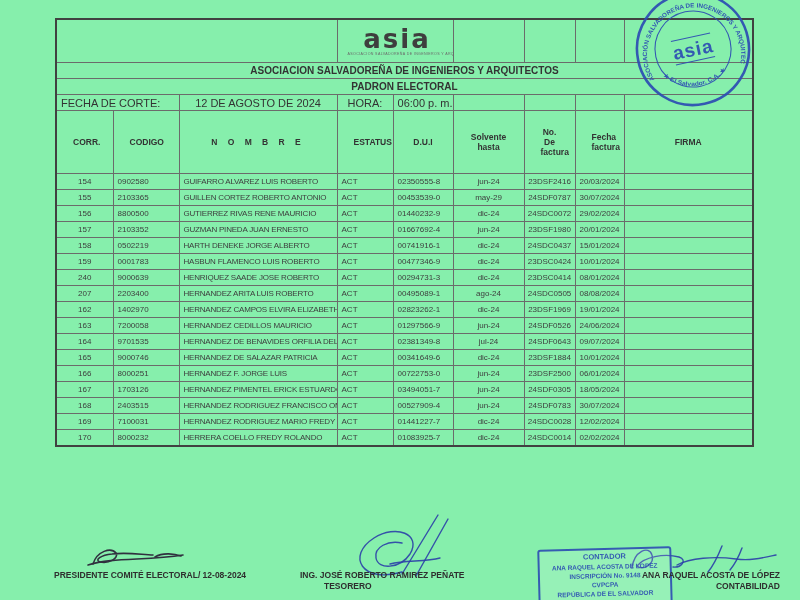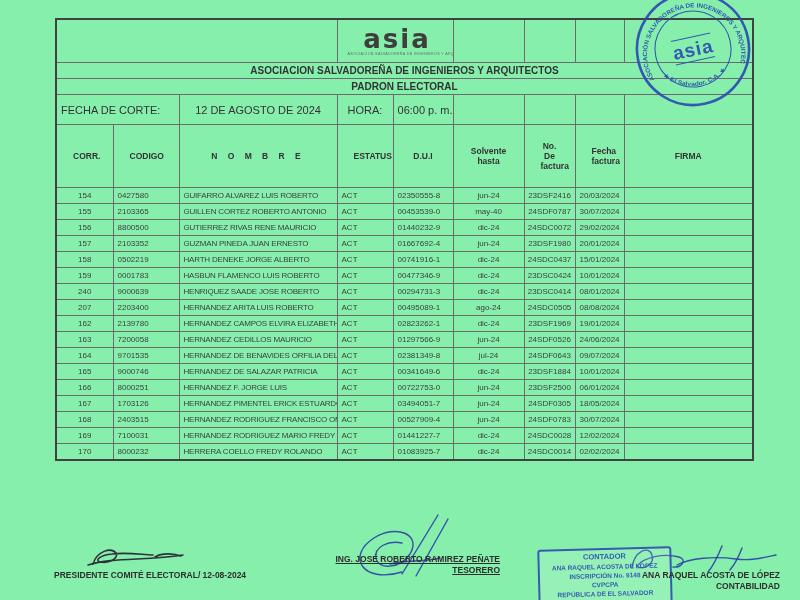--- a/index.html
+++ b/index.html
@@ -18,7 +18,7 @@
   .asia-caption{font-size:4px;color:#6a6a6a;letter-spacing:.4px;line-height:5px;transform:scale(.9);}
   tr.title-row td{height:15px;text-align:center;font-weight:bold;font-size:10px;color:#333;padding:0;}
   tr.meta-row td{height:15px;font-weight:normal;font-size:11px;color:#333;}
-  .ctr{text-align:center;padding:7px !important;margin-left:40px;}
+  .ctr{text-align:center;padding:0 !important;margin-left:40px;}
   tr.head-row td{height:23px;text-align:center;font-weight:bold;font-size:8.5px;color:#333;
                  padding:16px;white-space:pre-line;line-height:10px;}
   td.nombre-head{letter-spacing:4px;}

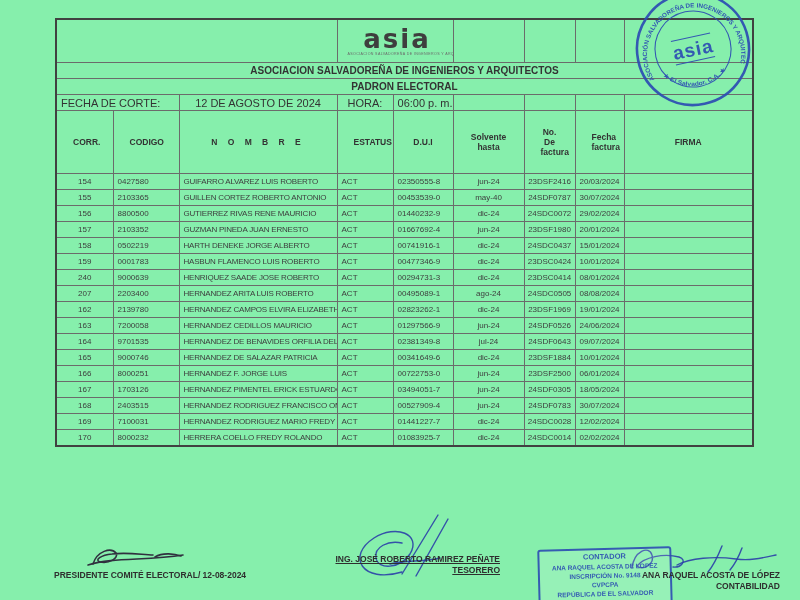--- a/index.html
+++ b/index.html
@@ -114,7 +114,7 @@
 
         <tr>
           <td>154</td>
-          <td>0427580</td>
+          <td>0902580</td>
           <td>GUIFARRO ALVAREZ LUIS ROBERTO</td>
           <td>ACT</td>
           <td>02350555-8</td>

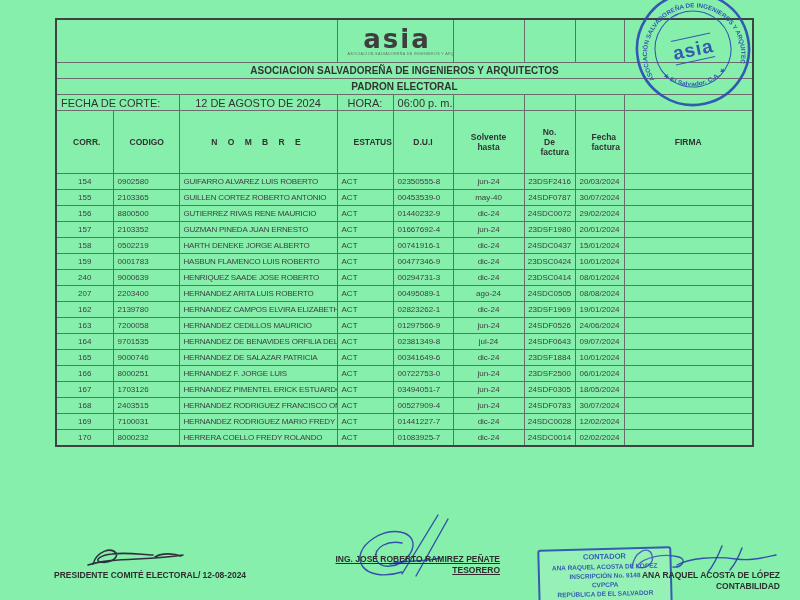--- a/index.html
+++ b/index.html
@@ -130,7 +130,7 @@
           <td>GUILLEN CORTEZ ROBERTO ANTONIO</td>
           <td>ACT</td>
           <td>00453539-0</td>
-          <td>may-40</td>
+          <td>may-29</td>
           <td>24SDF0787</td>
           <td>30/07/2024</td>
           <td></td>

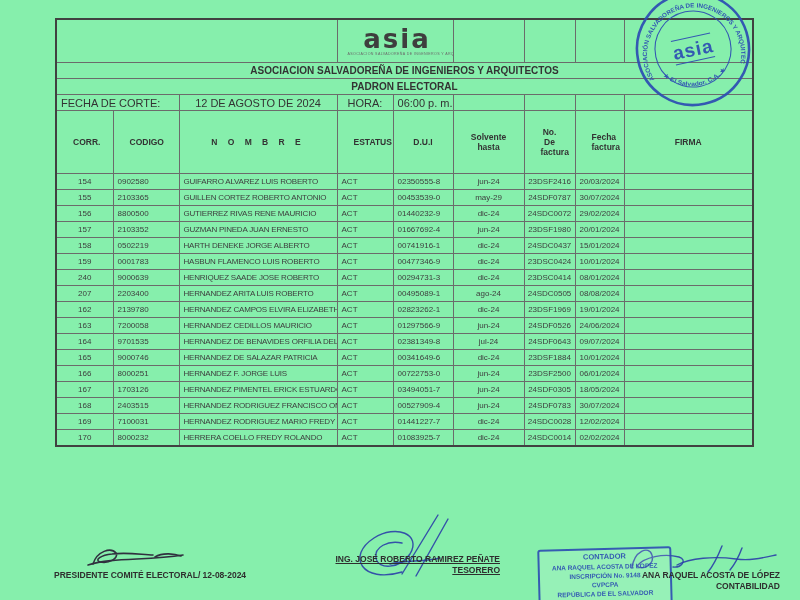--- a/index.html
+++ b/index.html
@@ -210,7 +210,7 @@
 
         <tr>
           <td>162</td>
-          <td>2139780</td>
+          <td>1402970</td>
           <td>HERNANDEZ CAMPOS ELVIRA ELIZABETH</td>
           <td>ACT</td>
           <td>02823262-1</td>

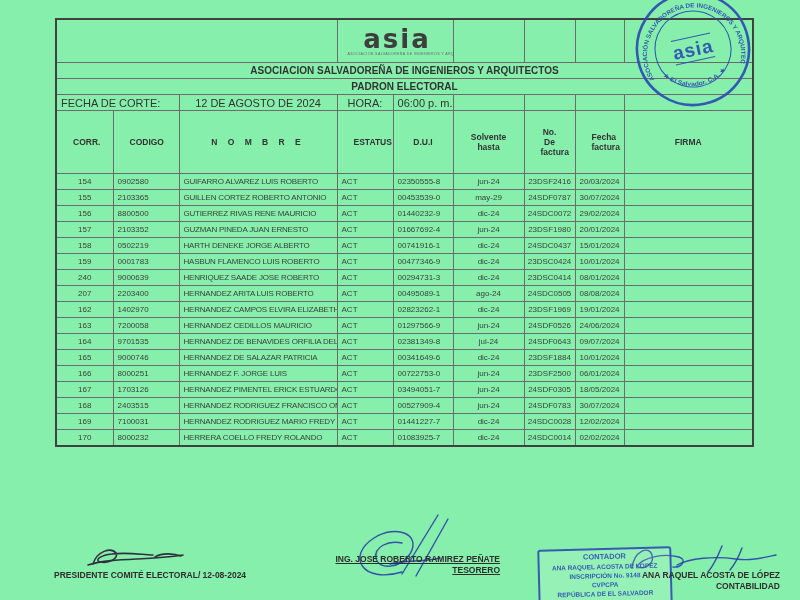--- a/index.html
+++ b/index.html
@@ -37,7 +37,7 @@
   .foot .l1{font-size:8.5px;line-height:11px;}
   .foot .l2{font-size:8.5px;line-height:11px;margin-left:24px;}
   .foot-left{left:30px;top:570px;text-align:left;}
-  .foot-center{left:300px;top:554px;width:200px;text-align:right;text-decoration:underline;}
+  .foot-center{left:300px;top:570px;width:200px;text-align:left;}
   .foot-right{left:620px;top:570px;width:160px;text-align:right;}
 
   .stamp-box{position:absolute;left:538px;top:548px;width:130px;height:56px;border:2px solid #2d4db3;

